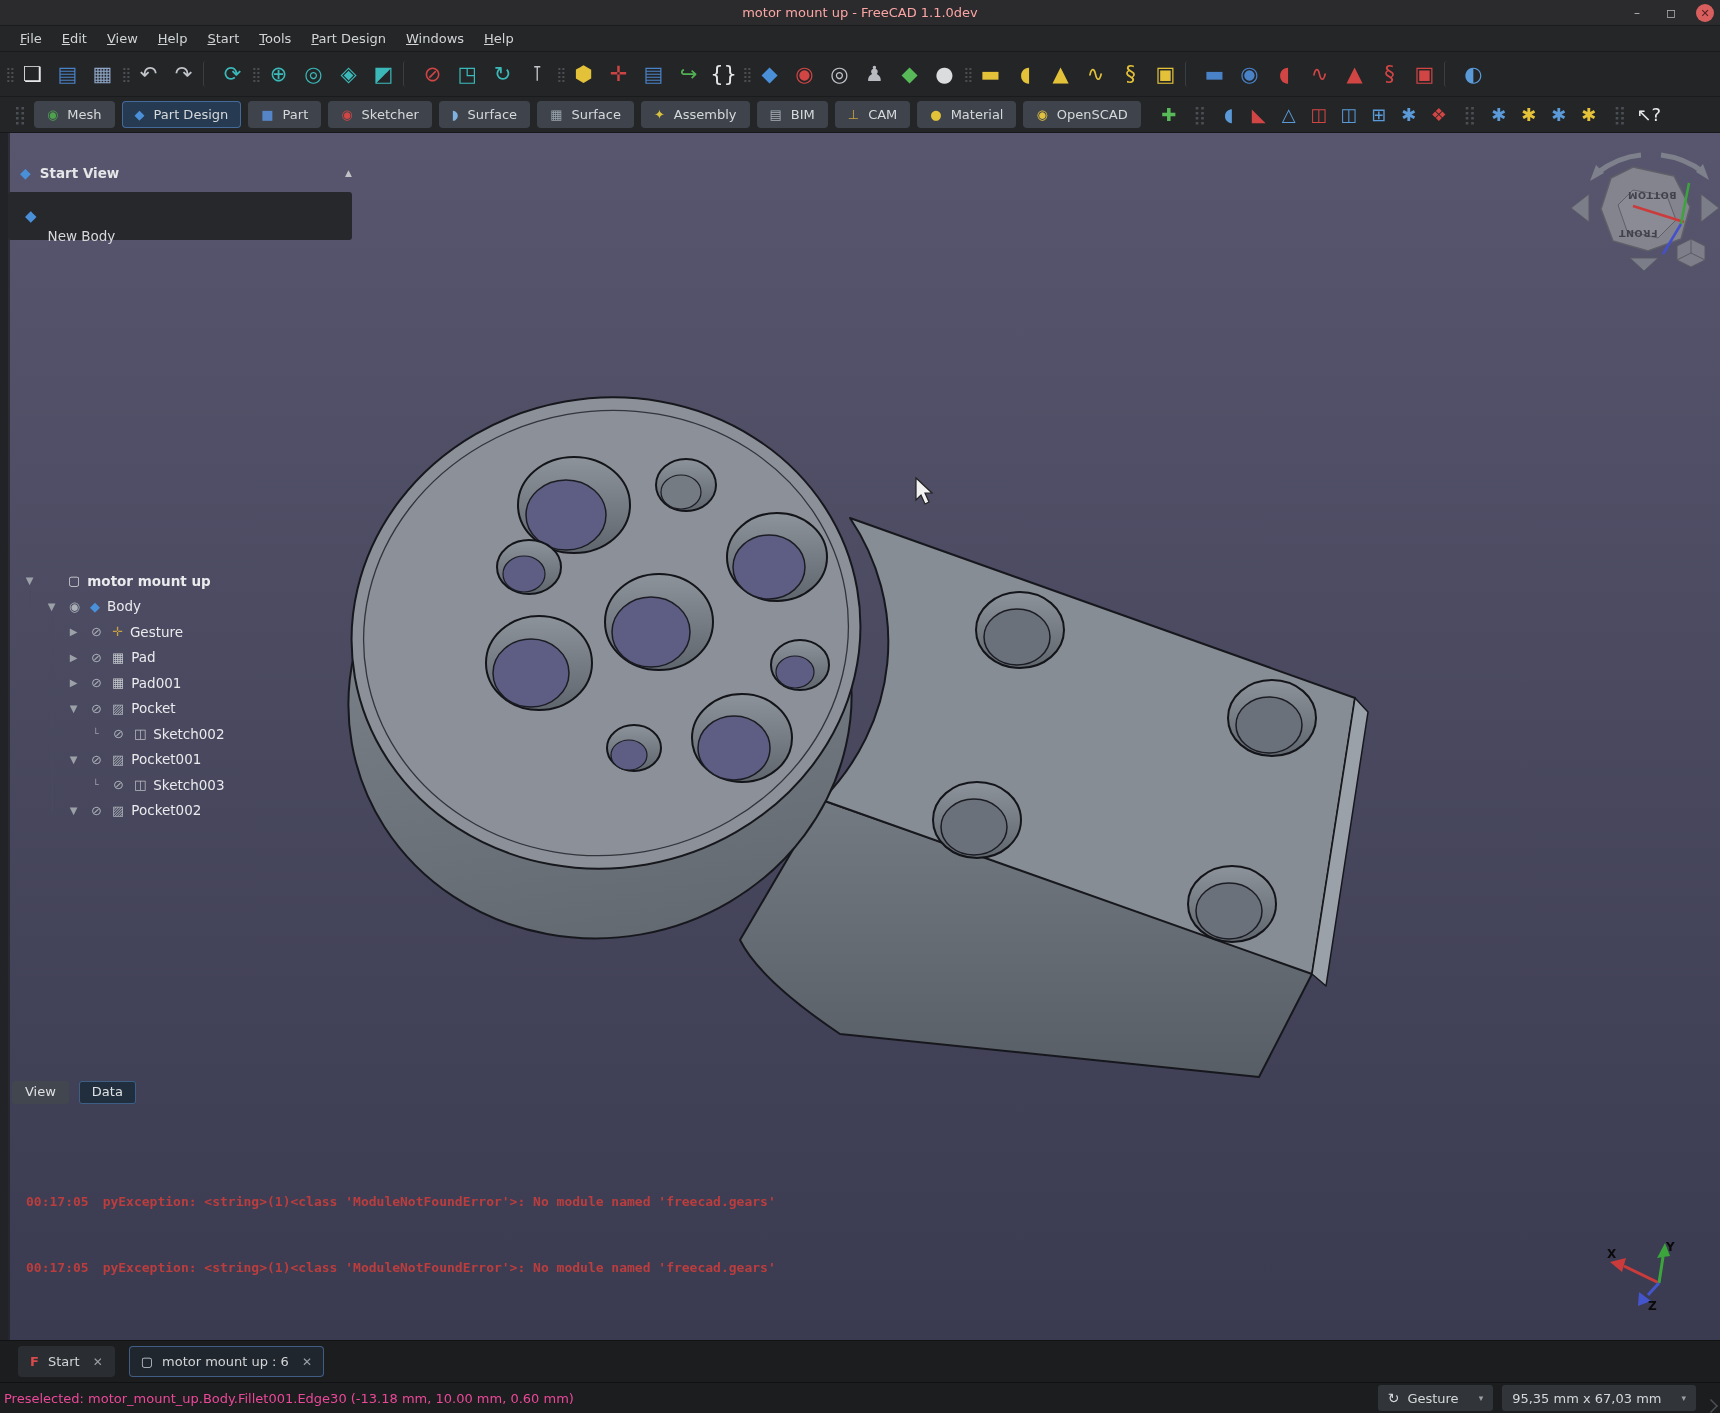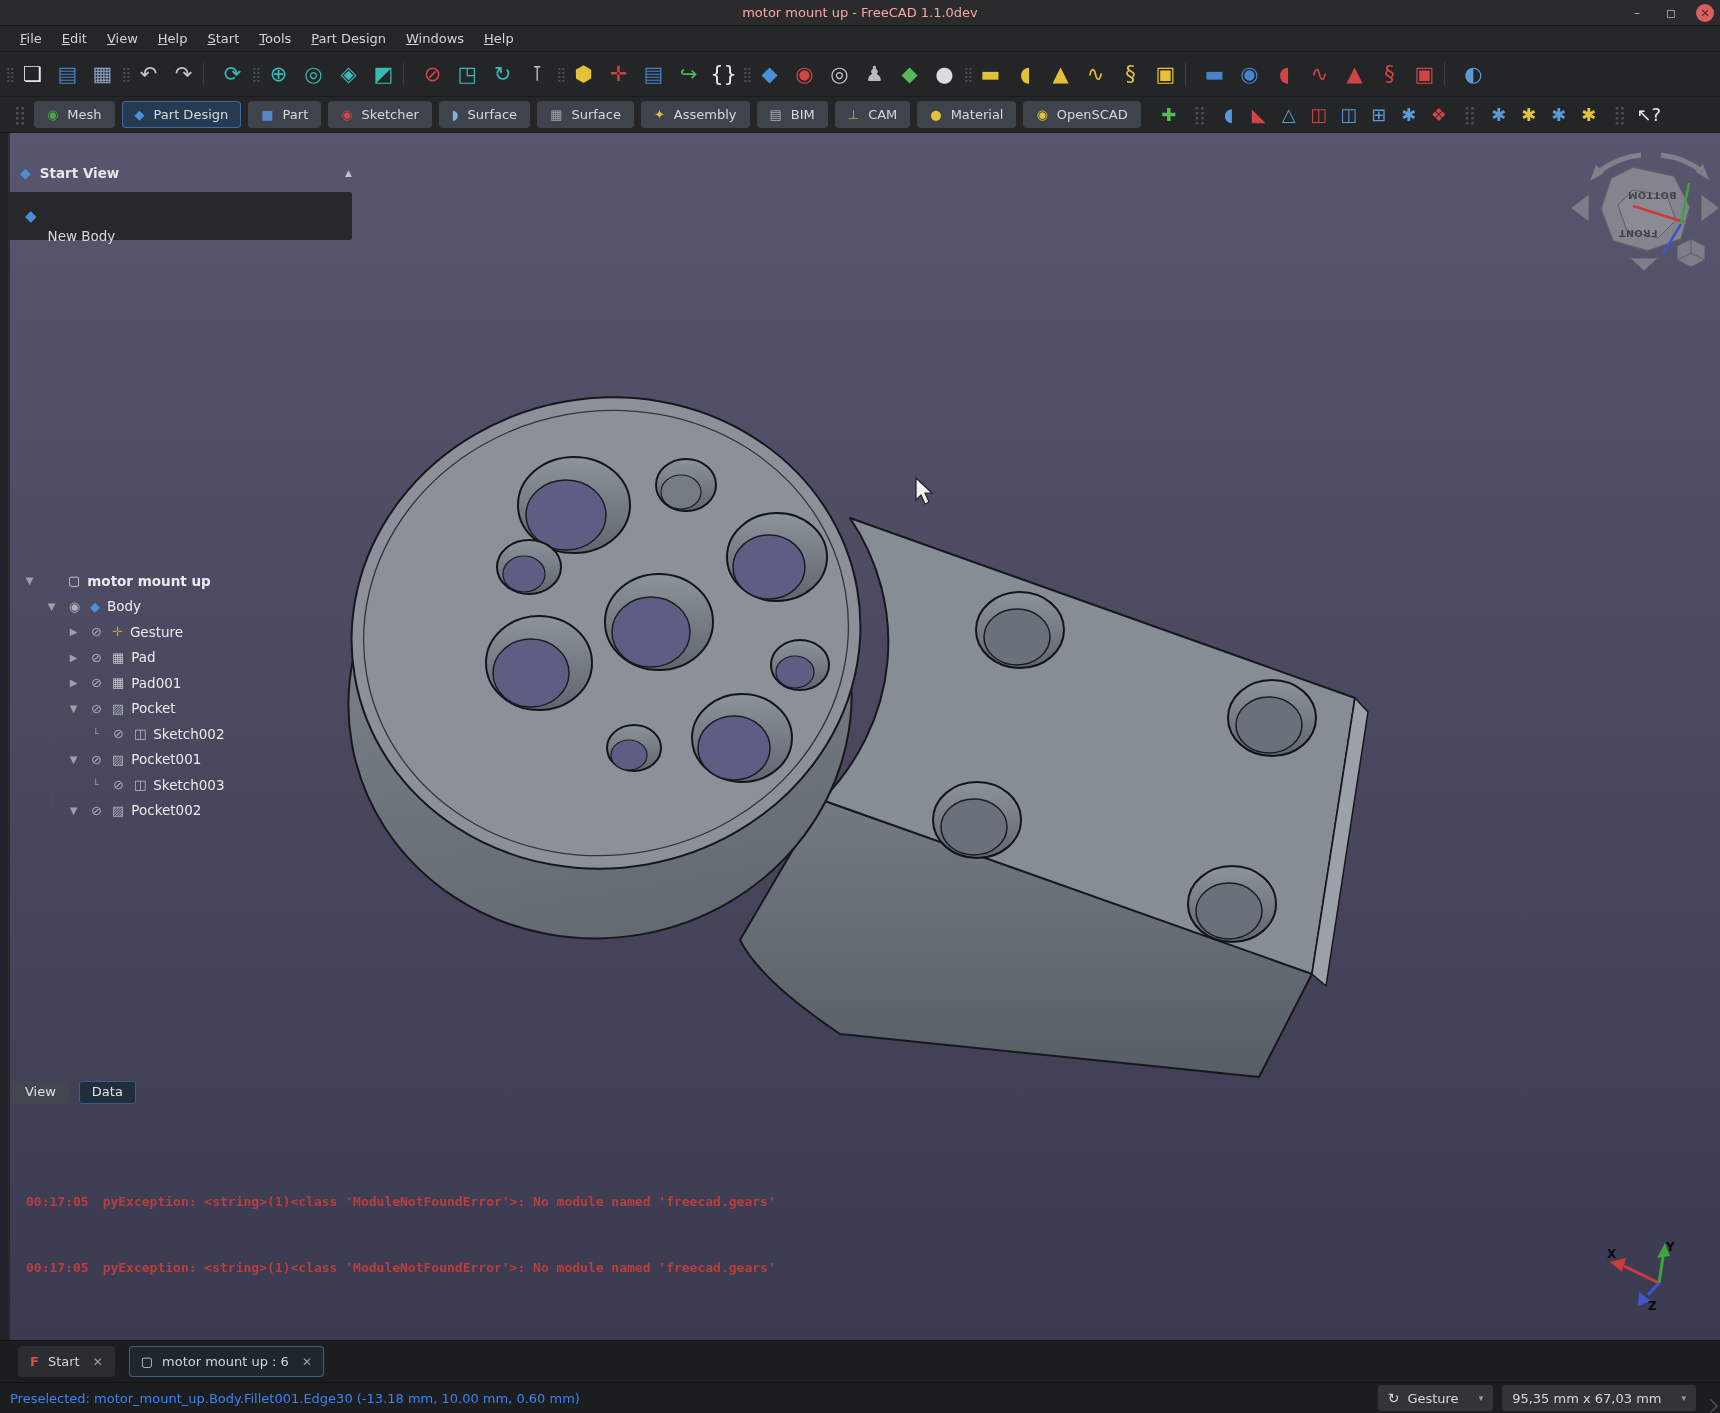--- a/index.html
+++ b/index.html
@@ -80,7 +80,7 @@
 
   #statusbar { position:absolute; top:1382px; left:0; width:1720px; height:31px; background:#1b1d1f;
     display:flex; align-items:center; border-top:1px solid #101113; }
-  #status-message { font-size:13px; color:#3b82f6; padding-left:10px; }
+  #status-message { font-size:13px; color:#ec4899; padding-left:4px; }
   #status-right { position:absolute; right:24px; top:2px; display:flex; gap:9px; }
   .status-btn { height:26px; background:#313539; border-radius:3px; display:flex; align-items:center;
     padding:0 10px; font-size:13px; color:#d5d8da; gap:8px; }

